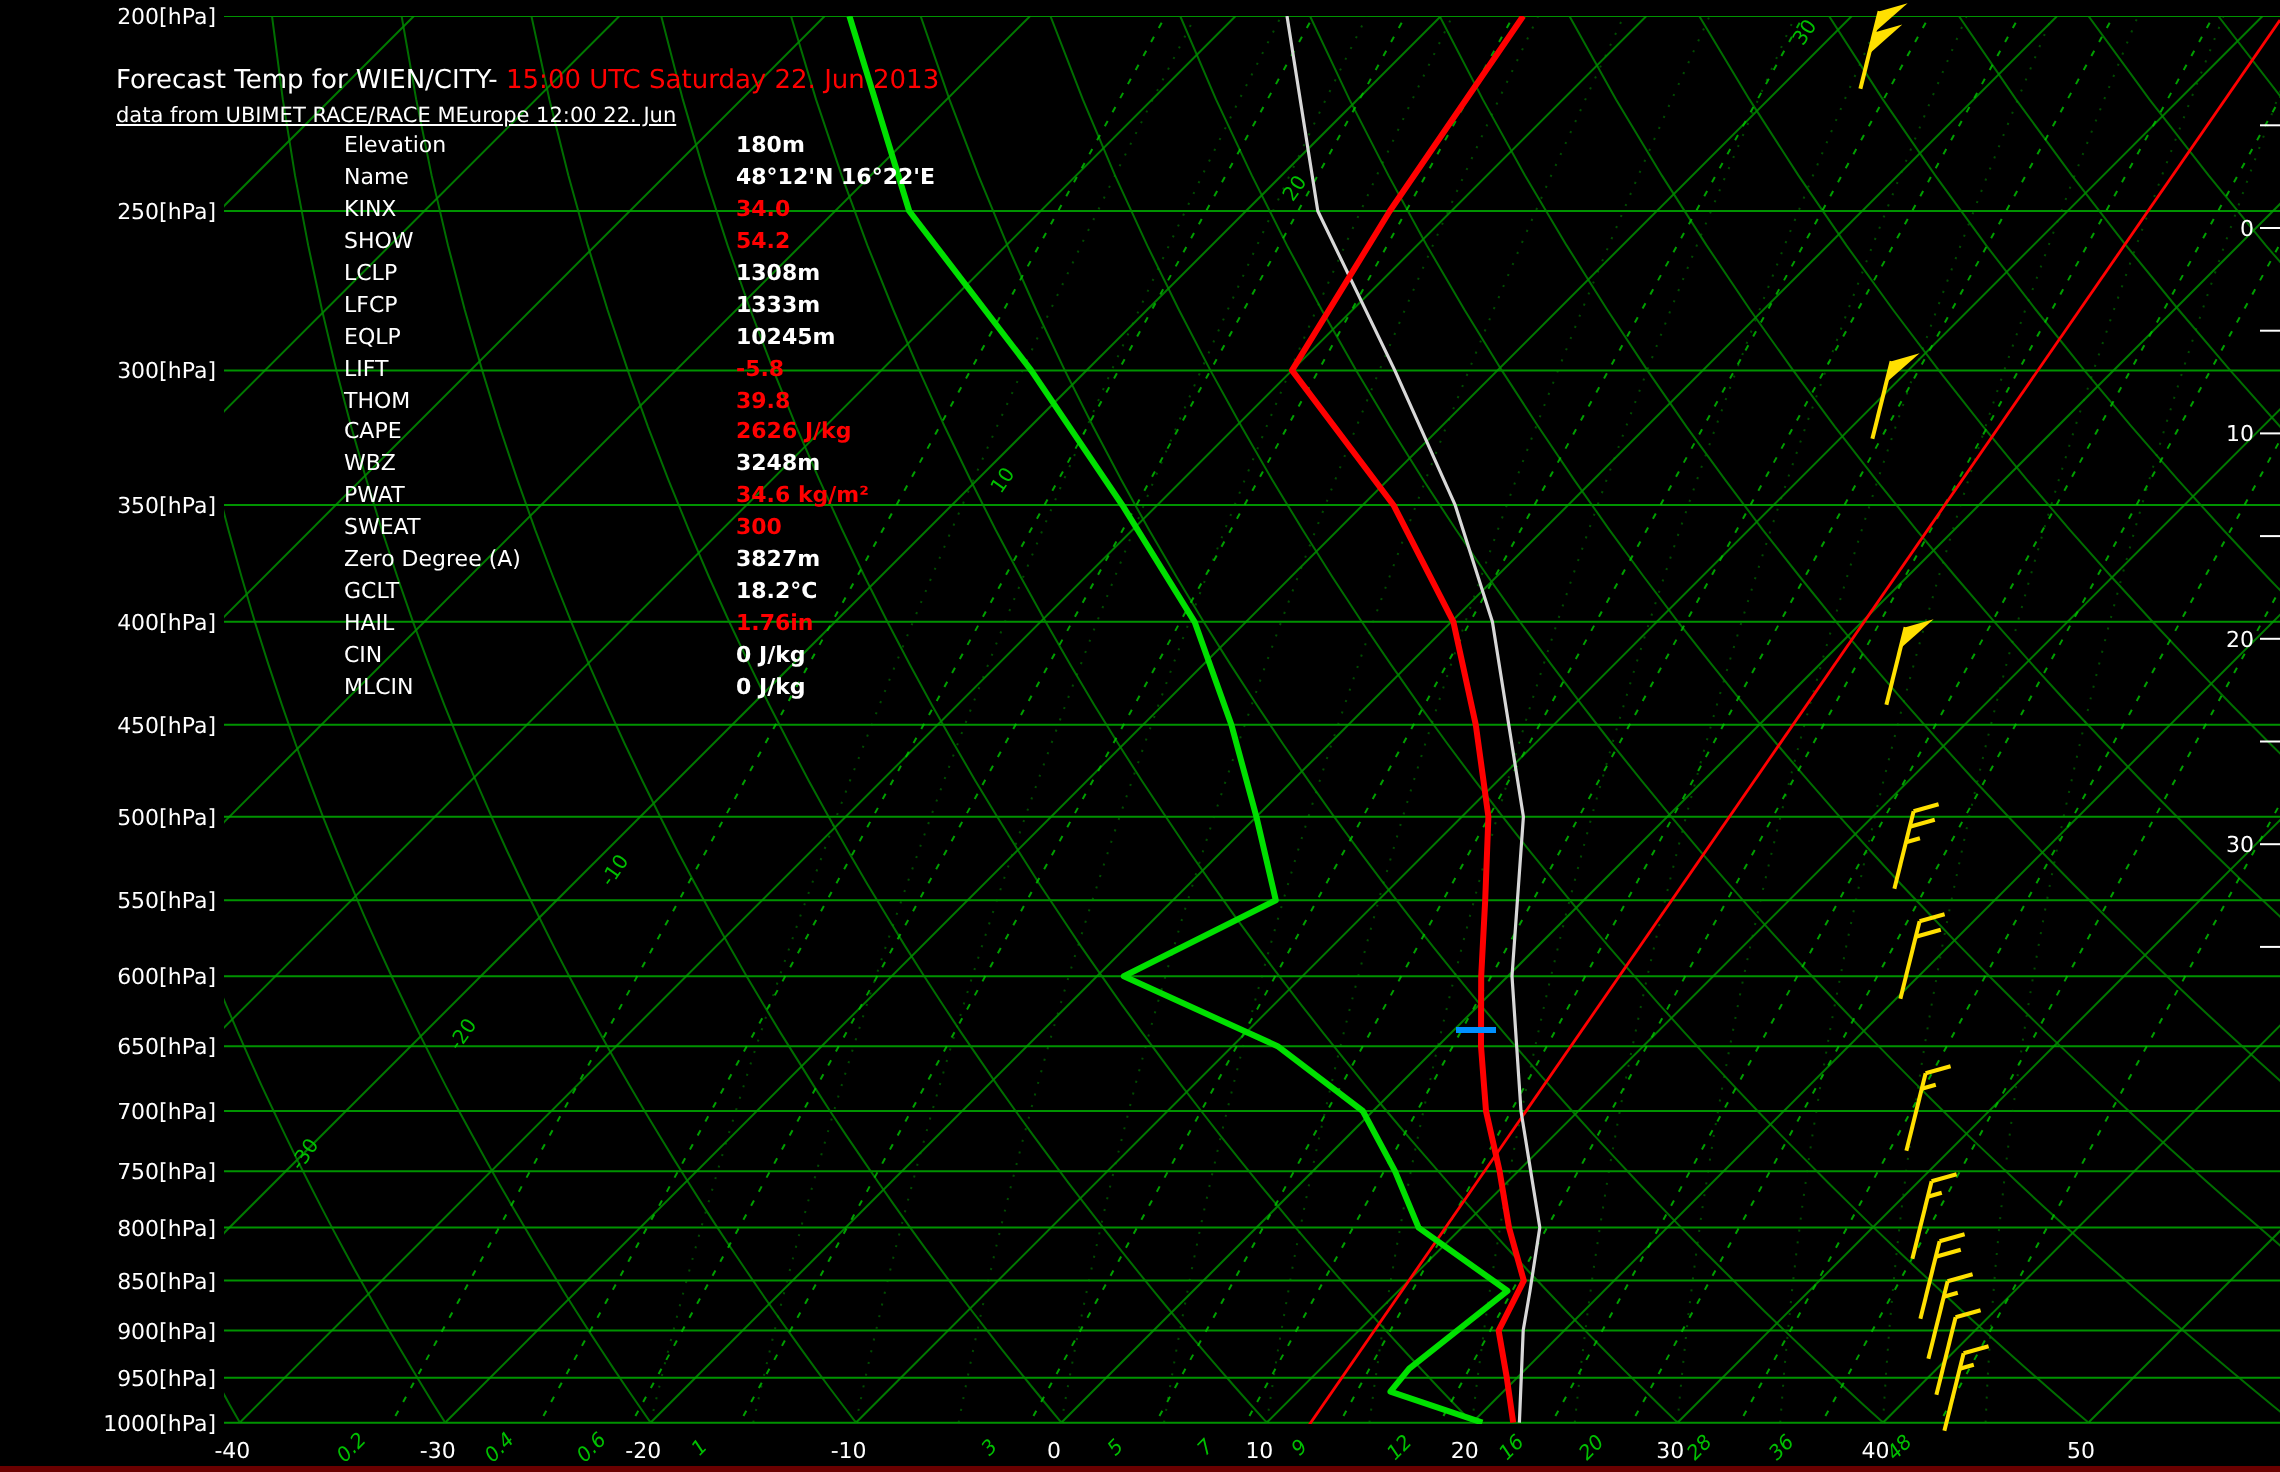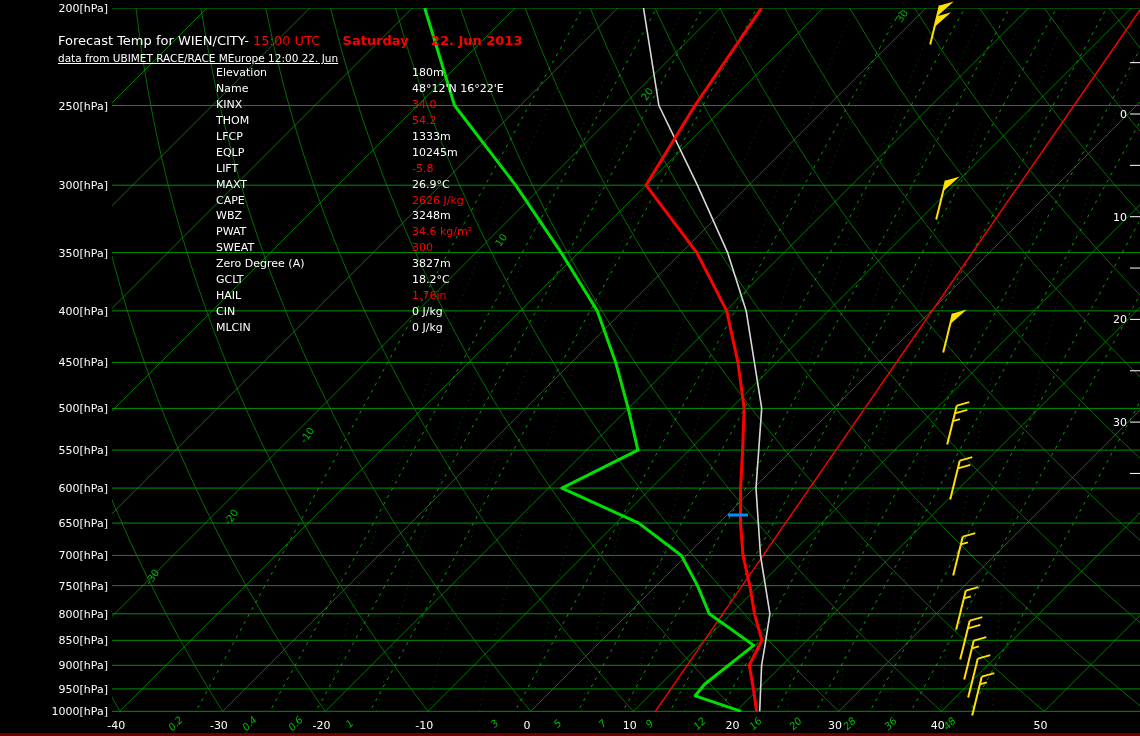--- a/index.html
+++ b/index.html
@@ -9,7 +9,7 @@
   svg text{font-family:"DejaVu Sans",sans-serif;}
   .header{position:absolute;left:58px;top:33px;color:#fff;font-size:13px;white-space:nowrap;z-index:5;}
   .header .red{color:#ff0000;text-align:right;}
-  .header .bold{font-weight:bold;margin-left:18px;}
+  .header .bold{font-weight:normal;}
   .subtitle{position:absolute;left:58px;top:52px;color:#fff;font-size:10.5px;white-space:nowrap;z-index:5;text-decoration:underline;}
   .stats{position:absolute;left:172px;top:65px;font-size:11px;color:#fff;z-index:5;}
   .stat-row{height:15.9px;display:flex;align-items:center;white-space:nowrap;margin-left:44px;}

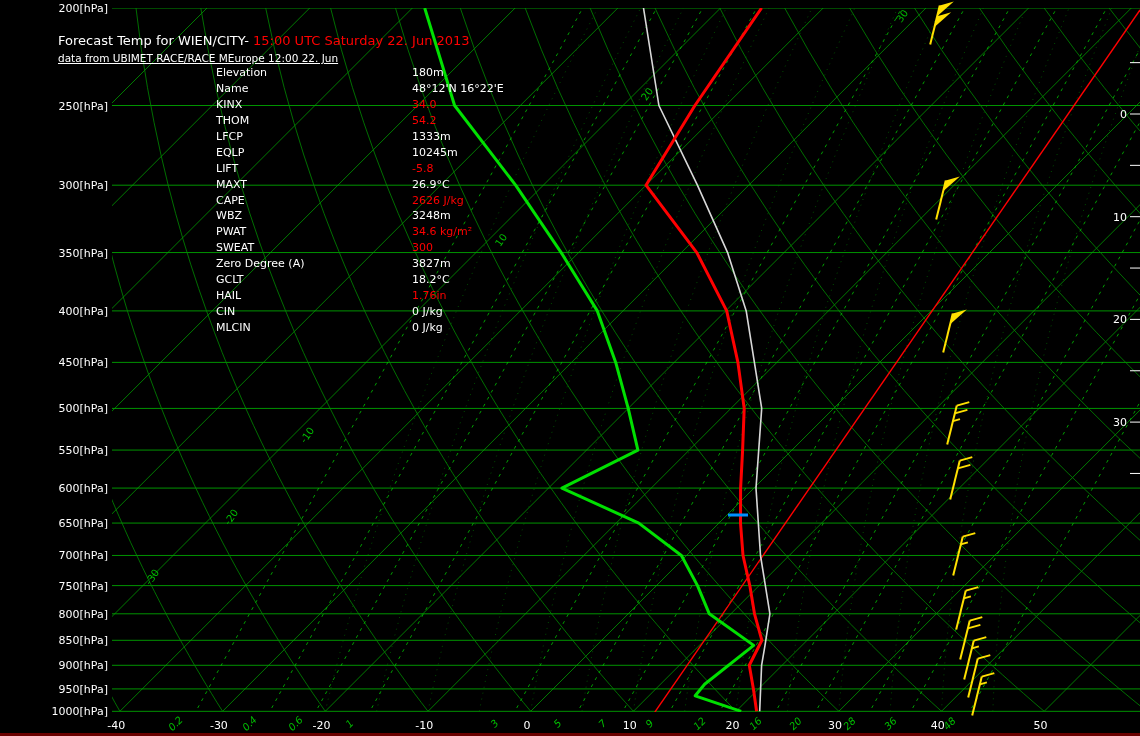--- a/index.html
+++ b/index.html
@@ -12,7 +12,7 @@
   .header .bold{font-weight:normal;}
   .subtitle{position:absolute;left:58px;top:52px;color:#fff;font-size:10.5px;white-space:nowrap;z-index:5;text-decoration:underline;}
   .stats{position:absolute;left:172px;top:65px;font-size:11px;color:#fff;z-index:5;}
-  .stat-row{height:15.9px;display:flex;align-items:center;white-space:nowrap;margin-left:44px;}
+  .stat-row{height:15.9px;display:flex;align-items:center;white-space:nowrap;}
   .stat-label{width:196px;}
   .stat-value{font-weight:normal;}
   .stat-value.red{color:#ff0000;}

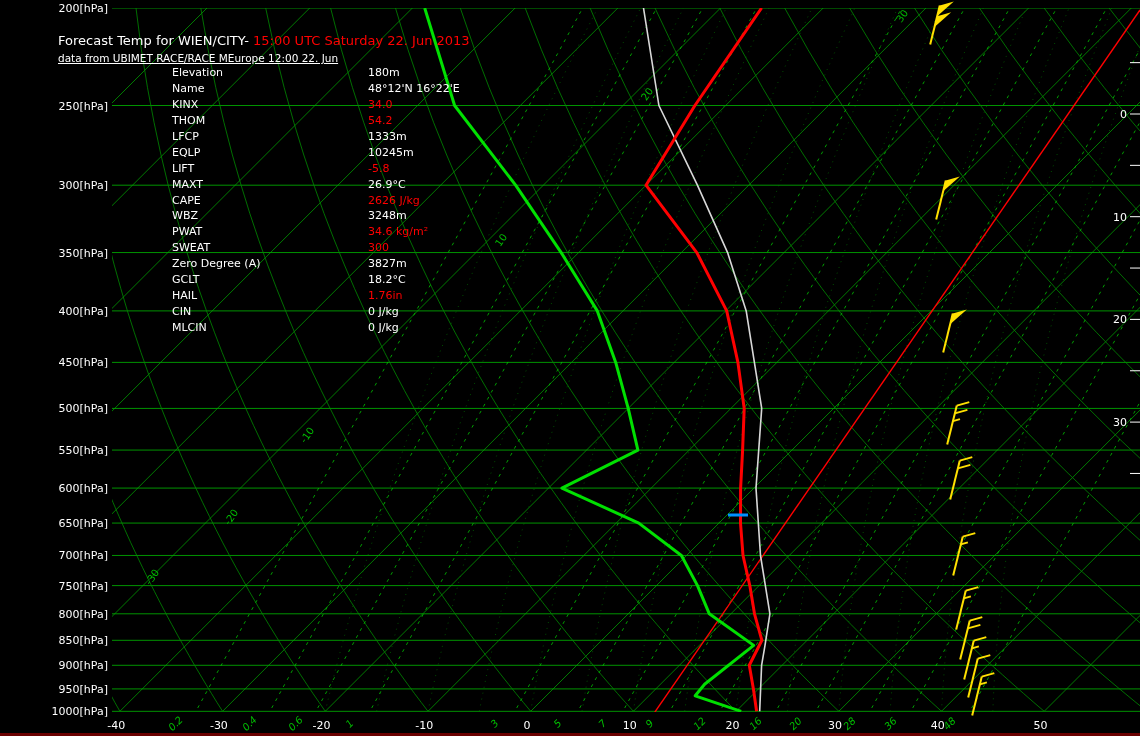--- a/index.html
+++ b/index.html
@@ -14,7 +14,7 @@
   .stats{position:absolute;left:172px;top:65px;font-size:11px;color:#fff;z-index:5;}
   .stat-row{height:15.9px;display:flex;align-items:center;white-space:nowrap;}
   .stat-label{width:196px;}
-  .stat-value{font-weight:normal;}
+  .stat-value{font-weight:bold;}
   .stat-value.red{color:#ff0000;}
   .bottom-bar{position:absolute;left:0;bottom:0;width:1140px;height:3px;background:#6a0000;z-index:4;}
 </style>

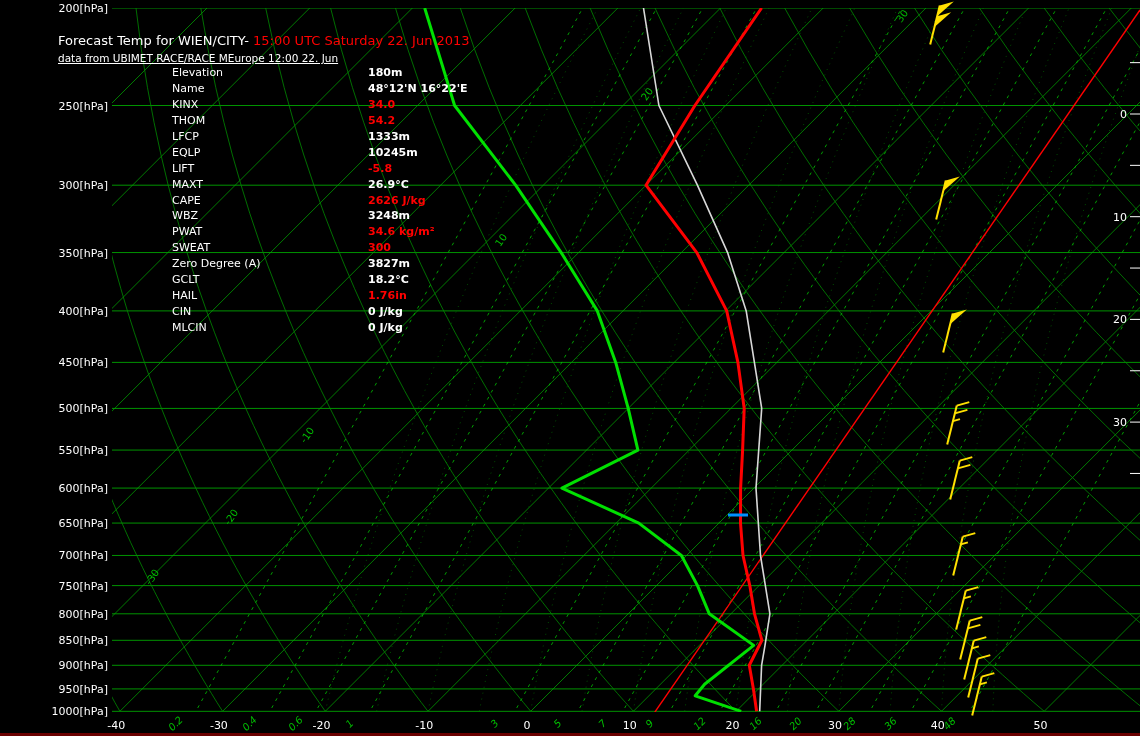--- a/index.html
+++ b/index.html
@@ -262,7 +262,7 @@
         <span class="stat-value red">34.0</span>
       </div>
       <div class="stat-row">
-        <span class="stat-label">THOM</span>
+        <span class="stat-label">SHOW</span>
         <span class="stat-value red">54.2</span>
       </div>
       <div class="stat-row">

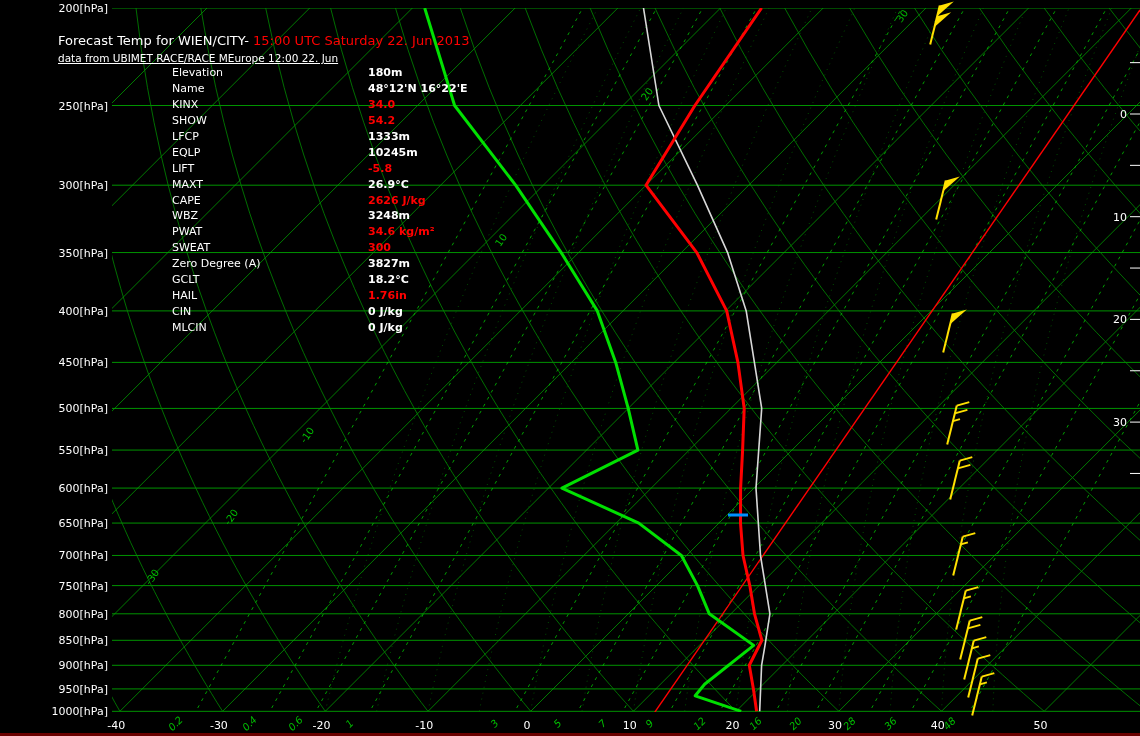--- a/index.html
+++ b/index.html
@@ -266,6 +266,10 @@
         <span class="stat-value red">54.2</span>
       </div>
       <div class="stat-row">
+        <span class="stat-label">LCLP</span>
+        <span class="stat-value">1308m</span>
+      </div>
+      <div class="stat-row">
         <span class="stat-label">LFCP</span>
         <span class="stat-value">1333m</span>
       </div>

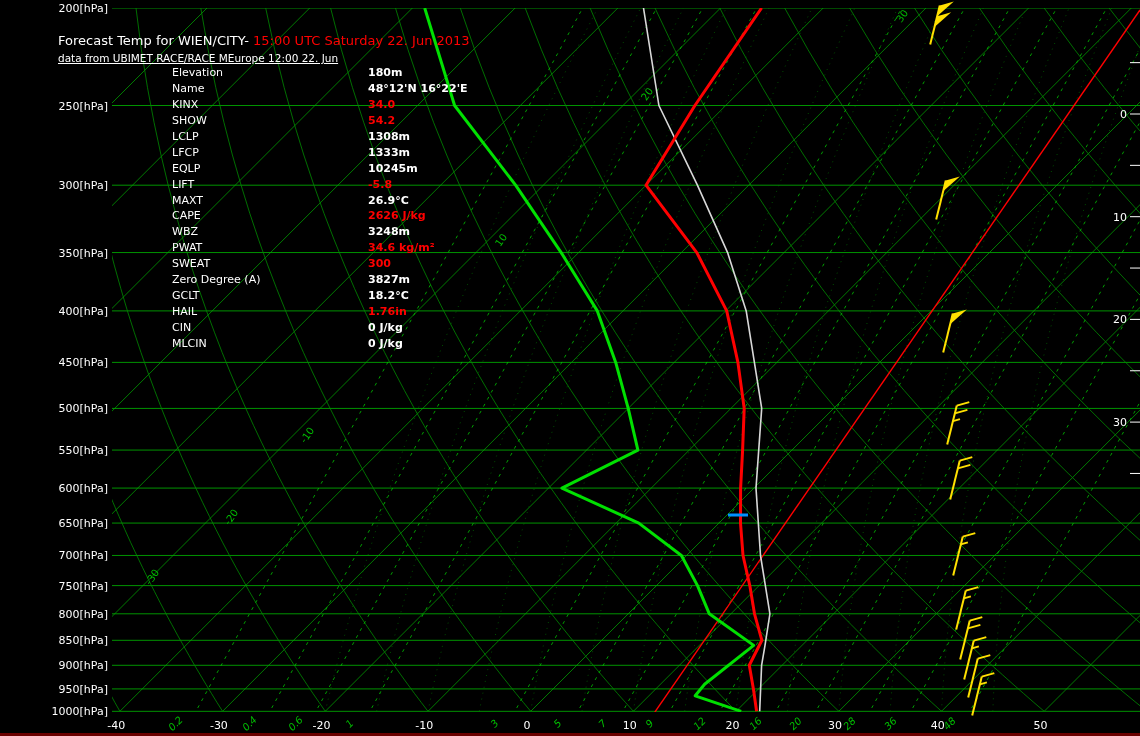--- a/index.html
+++ b/index.html
@@ -282,6 +282,10 @@
         <span class="stat-value red">-5.8</span>
       </div>
       <div class="stat-row">
+        <span class="stat-label">THOM</span>
+        <span class="stat-value red">39.8</span>
+      </div>
+      <div class="stat-row">
         <span class="stat-label">MAXT</span>
         <span class="stat-value">26.9°C</span>
       </div>

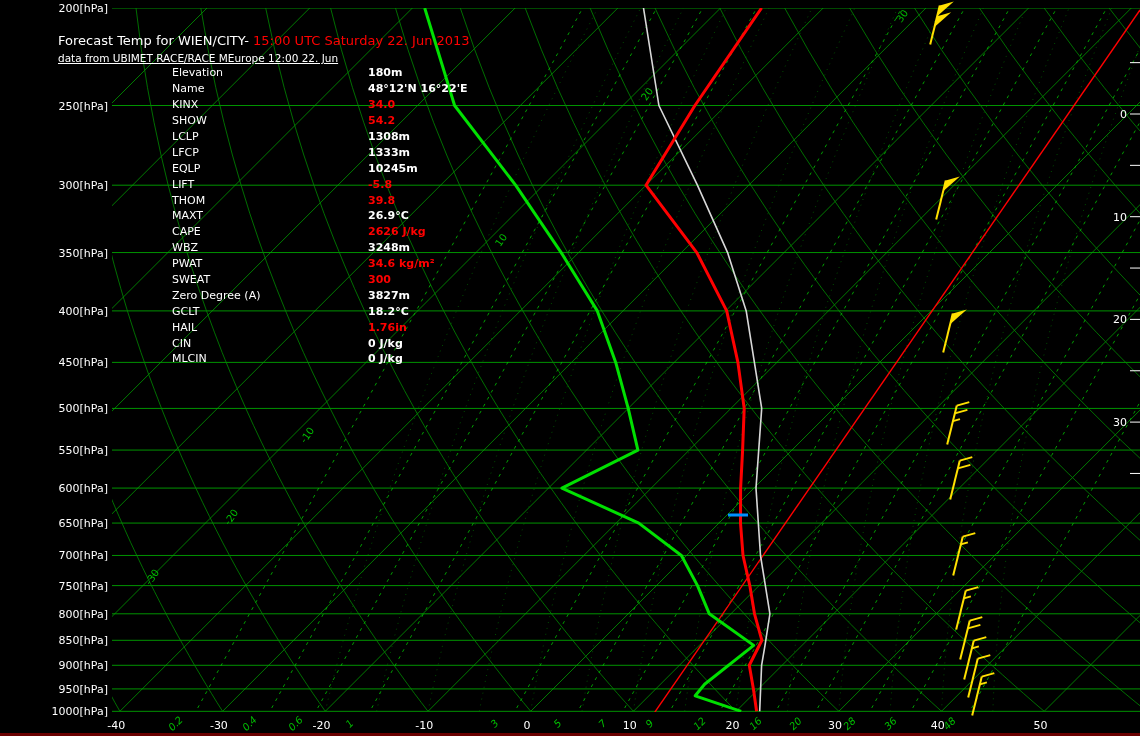--- a/index.html
+++ b/index.html
@@ -286,10 +286,6 @@
         <span class="stat-value red">39.8</span>
       </div>
       <div class="stat-row">
-        <span class="stat-label">MAXT</span>
-        <span class="stat-value">26.9°C</span>
-      </div>
-      <div class="stat-row">
         <span class="stat-label">CAPE</span>
         <span class="stat-value red">2626 J/kg</span>
       </div>

